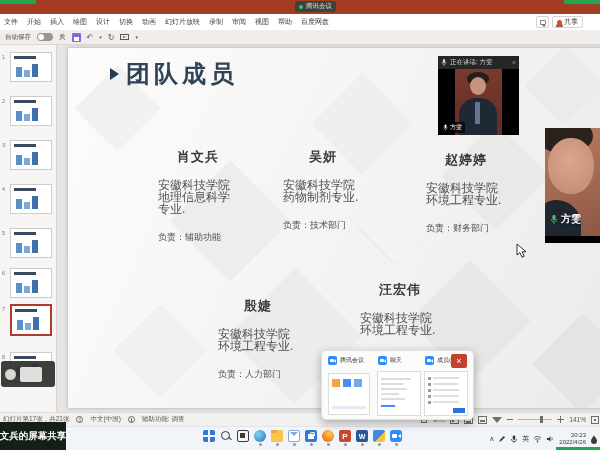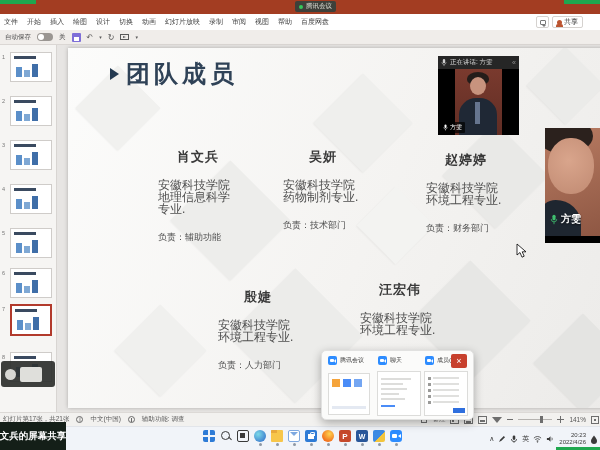--- a/index.html
+++ b/index.html
@@ -83,7 +83,7 @@
 .tri{width:0;height:0;border-left:9px solid #243A51;border-top:6px solid transparent;border-bottom:6px solid transparent}
 .stitle span{font-size:24px;font-weight:bold;color:#2F4257;letter-spacing:4px;white-space:nowrap}
 .member{position:absolute;width:80px}
-.m0{left:90px;top:100px}.m1{left:215px;top:100px}.m2{left:358px;top:103px}.m3{left:150px;top:240px}.m4{left:292px;top:233px}
+.m0{left:90px;top:100px}.m1{left:215px;top:100px}.m2{left:358px;top:103px}.m3{left:150px;top:249px}.m4{left:292px;top:233px}
 .mname{font-size:13px;font-weight:bold;color:#3A3A3A;text-align:center;margin-bottom:13px;letter-spacing:1px}
 .mschool{font-size:12px;color:#4E4E4E;line-height:12px}
 .mduty{font-size:9px;color:#4E4E4E;margin-top:16px;white-space:nowrap}

